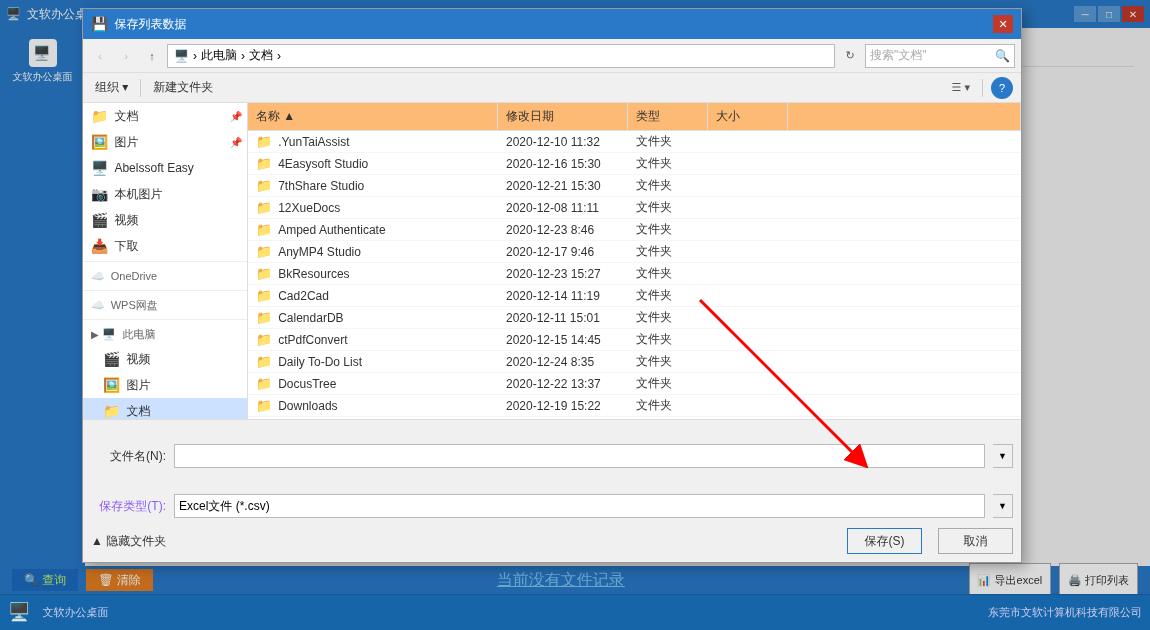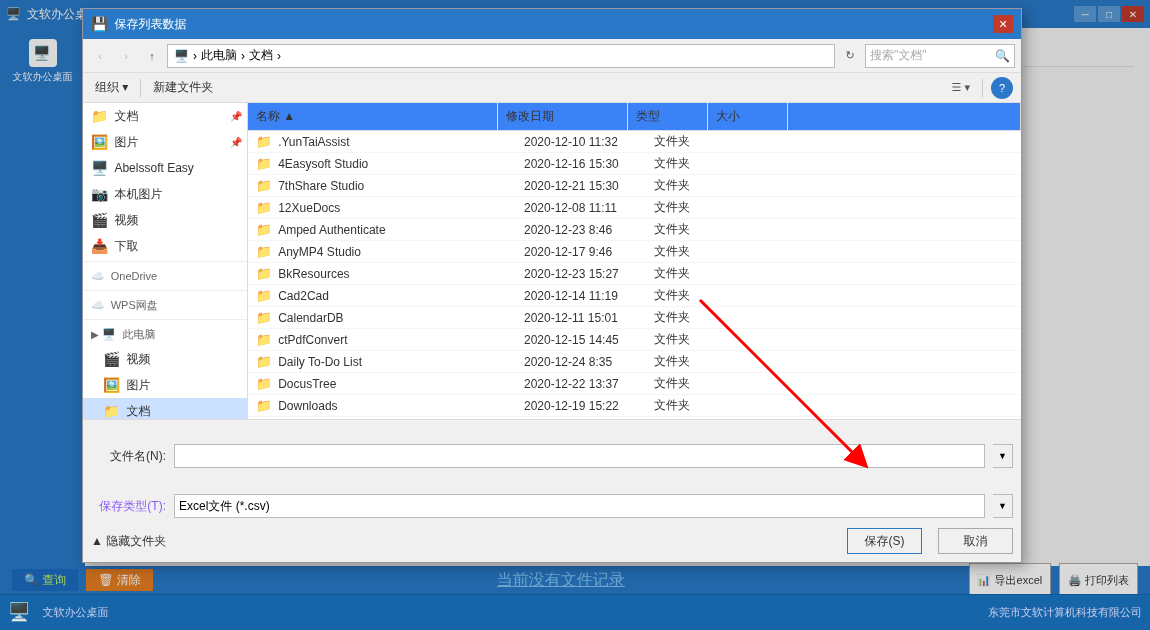--- a/index.html
+++ b/index.html
@@ -382,7 +382,7 @@
 
     .file-list-header {
       height: 28px;
-      background: #3b82f6;
+      background: #fdba74;
       border-bottom: 1px solid #ddd;
       display: flex;
       align-items: flex-end;

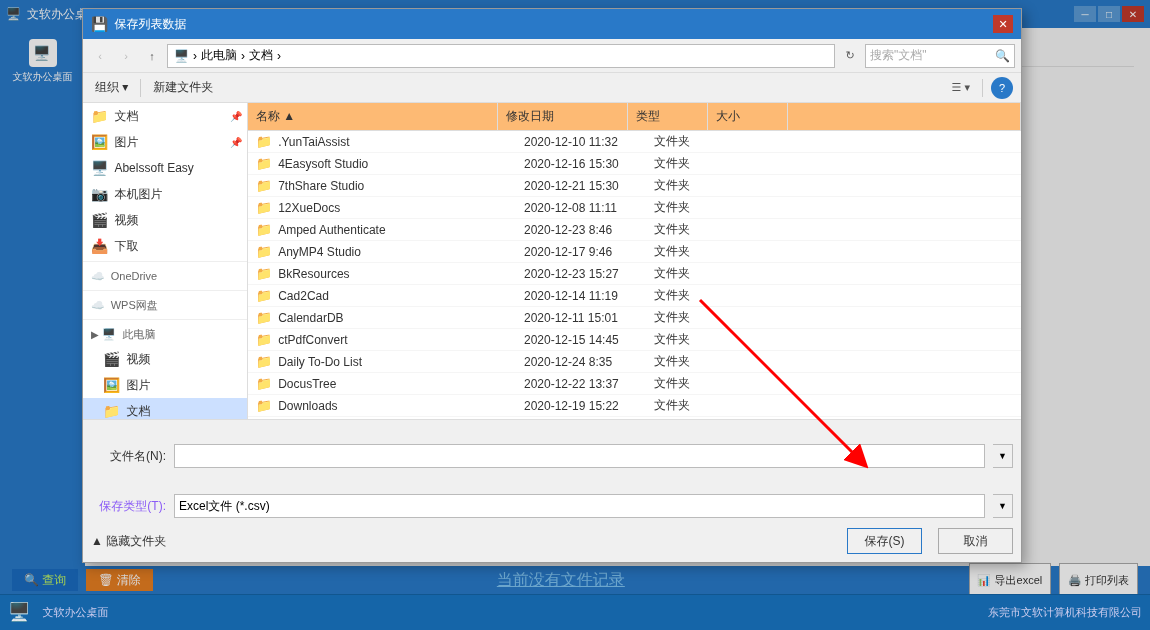--- a/index.html
+++ b/index.html
@@ -434,7 +434,7 @@
       gap: 6px;
     }
 
-    .file-cell-date { width: 130px; margin-left: 18px; }
+    .file-cell-date { width: 130px; }
     .file-cell-type { width: 80px; }
     .file-cell-size { width: 80px; }
 

